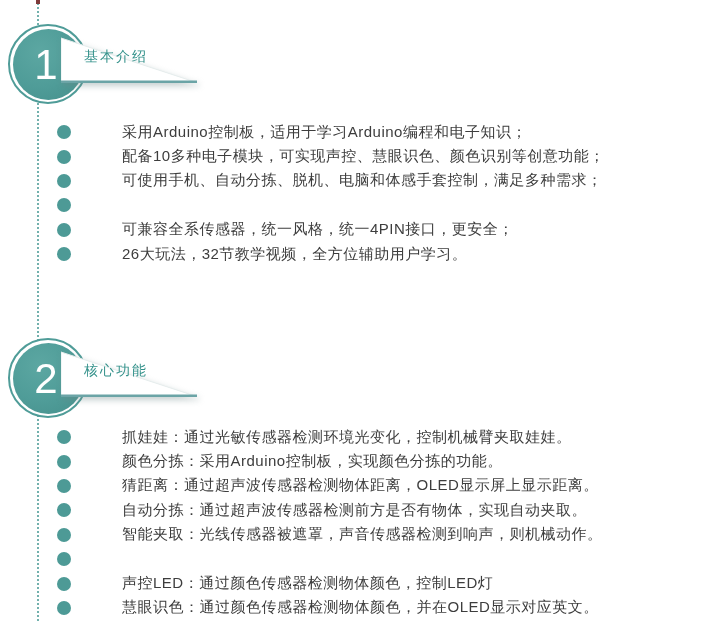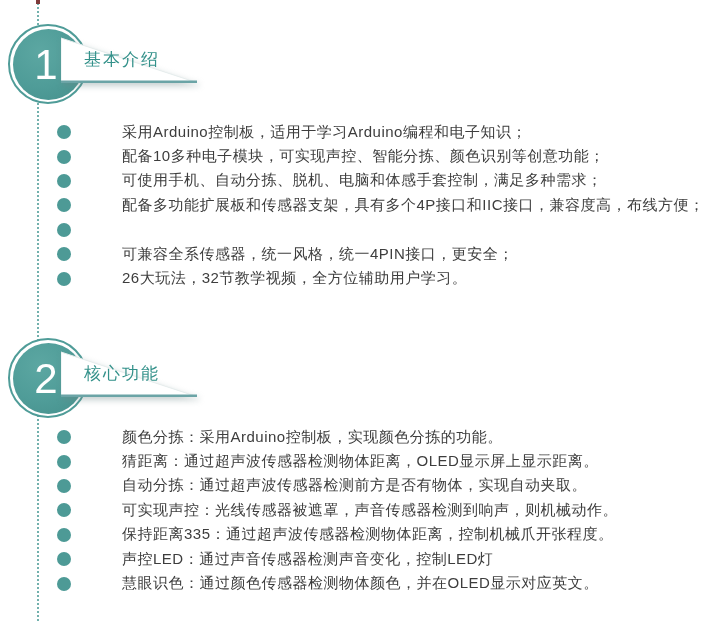--- a/index.html
+++ b/index.html
@@ -47,7 +47,7 @@
   .banner-underline{stroke:var(--underline);stroke-width:2.5;}
   .title{
     position:absolute;left:84px;top:24px;
-    font-size:17px;color:var(--title);letter-spacing:2px;white-space:nowrap;
+    font-size:14px;color:var(--title);letter-spacing:2px;white-space:nowrap;
   }
   .items{
     position:absolute;left:57px;margin:0;padding:0;list-style:none;

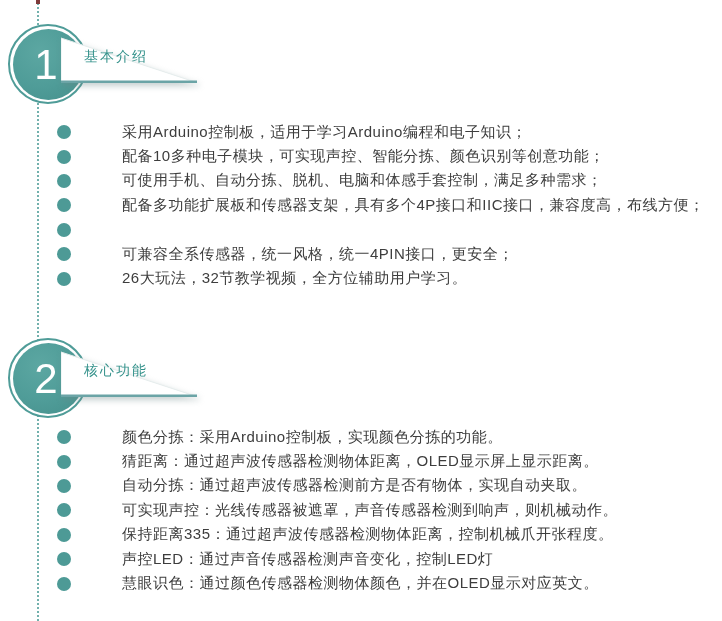--- a/index.html
+++ b/index.html
@@ -87,7 +87,7 @@
         </li>
         <li>
           <span class="bullet"></span>
-          <span class="txt">配备10多种电子模块，可实现声控、智能分拣、颜色识别等创意功能；</span>
+          <span class="txt">配备10多种电子模块，可实现声控、慧眼识色、颜色识别等创意功能；</span>
         </li>
         <li>
           <span class="bullet"></span>

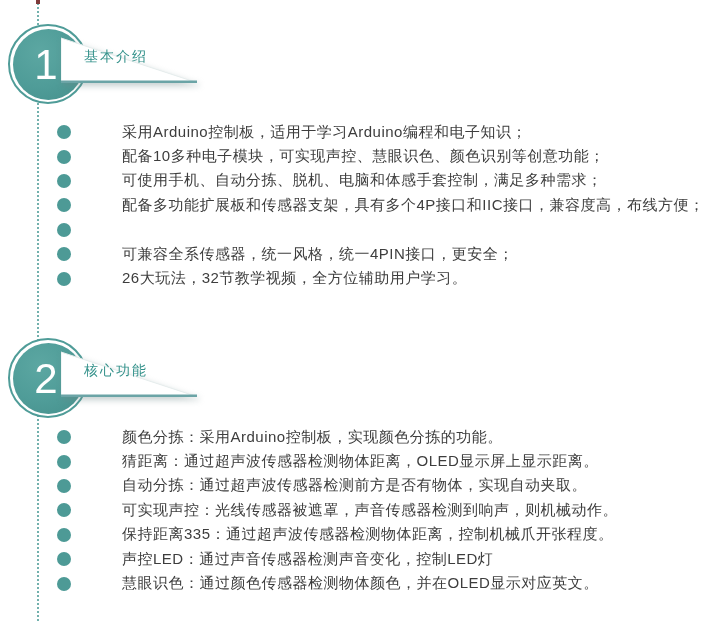--- a/index.html
+++ b/index.html
@@ -95,10 +95,6 @@
         </li>
         <li>
           <span class="bullet"></span>
-          <span class="txt">配备多功能扩展板和传感器支架，具有多个4P接口和IIC接口，兼容度高，布线方便；</span>
-        </li>
-        <li>
-          <span class="bullet"></span>
         </li>
         <li>
           <span class="bullet"></span>

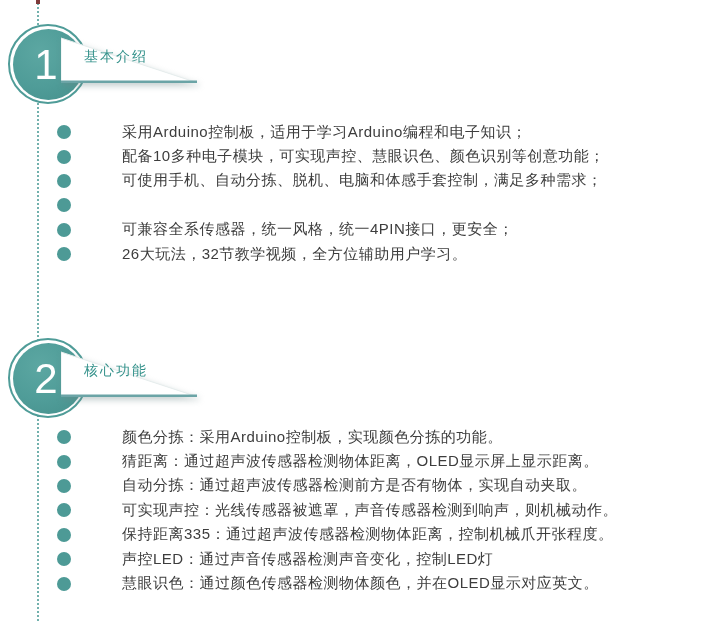--- a/index.html
+++ b/index.html
@@ -119,6 +119,10 @@
     <ul class="items">
         <li>
           <span class="bullet"></span>
+          <span class="txt">抓娃娃：通过光敏传感器检测环境光变化，控制机械臂夹取娃娃。</span>
+        </li>
+        <li>
+          <span class="bullet"></span>
           <span class="txt">颜色分拣：采用Arduino控制板，实现颜色分拣的功能。</span>
         </li>
         <li>

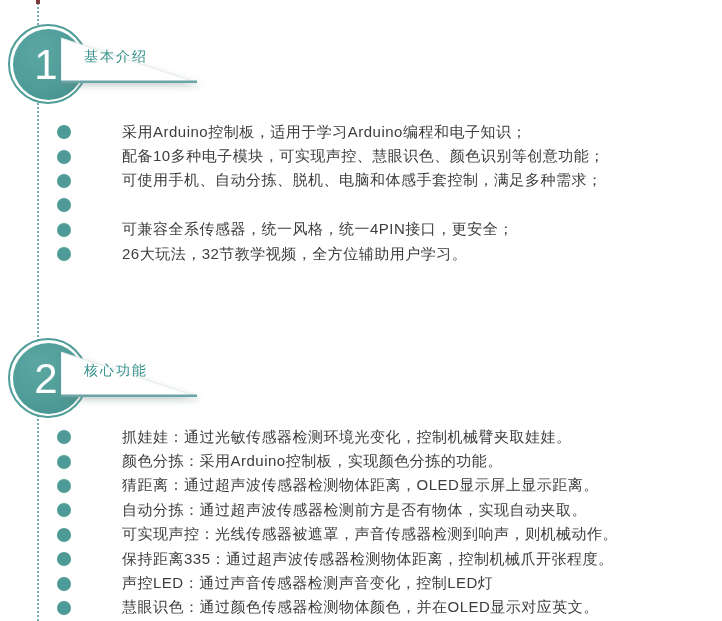--- a/index.html
+++ b/index.html
@@ -135,7 +135,7 @@
         </li>
         <li>
           <span class="bullet"></span>
-          <span class="txt">可实现声控：光线传感器被遮罩，声音传感器检测到响声，则机械动作。</span>
+          <span class="txt">智能夹取：光线传感器被遮罩，声音传感器检测到响声，则机械动作。</span>
         </li>
         <li>
           <span class="bullet"></span>

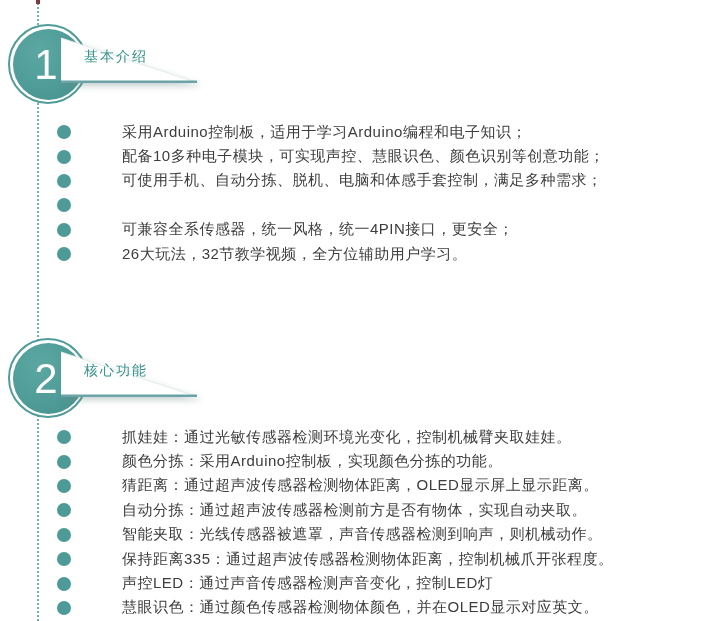--- a/index.html
+++ b/index.html
@@ -139,7 +139,6 @@
         </li>
         <li>
           <span class="bullet"></span>
-          <span class="txt">保持距离335：通过超声波传感器检测物体距离，控制机械爪开张程度。</span>
         </li>
         <li>
           <span class="bullet"></span>

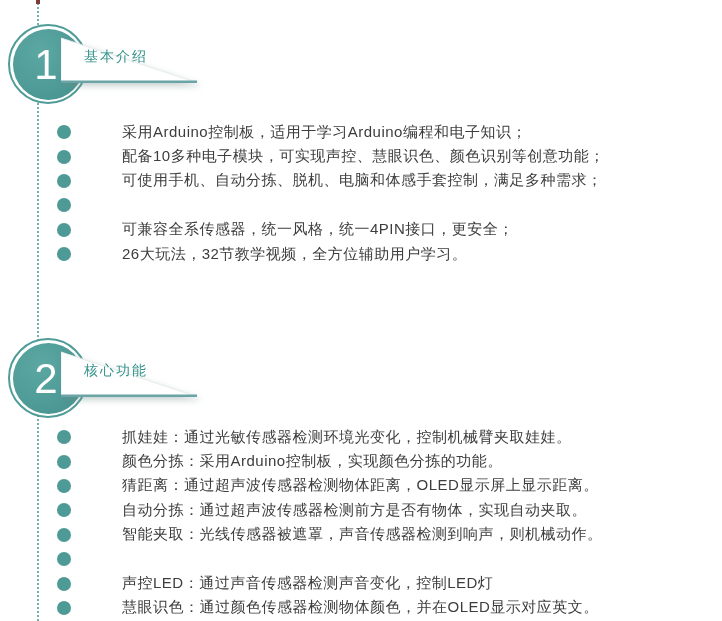--- a/index.html
+++ b/index.html
@@ -142,7 +142,7 @@
         </li>
         <li>
           <span class="bullet"></span>
-          <span class="txt">声控LED：通过声音传感器检测声音变化，控制LED灯</span>
+          <span class="txt">声控LED：通过颜色传感器检测物体颜色，控制LED灯</span>
         </li>
         <li>
           <span class="bullet"></span>

